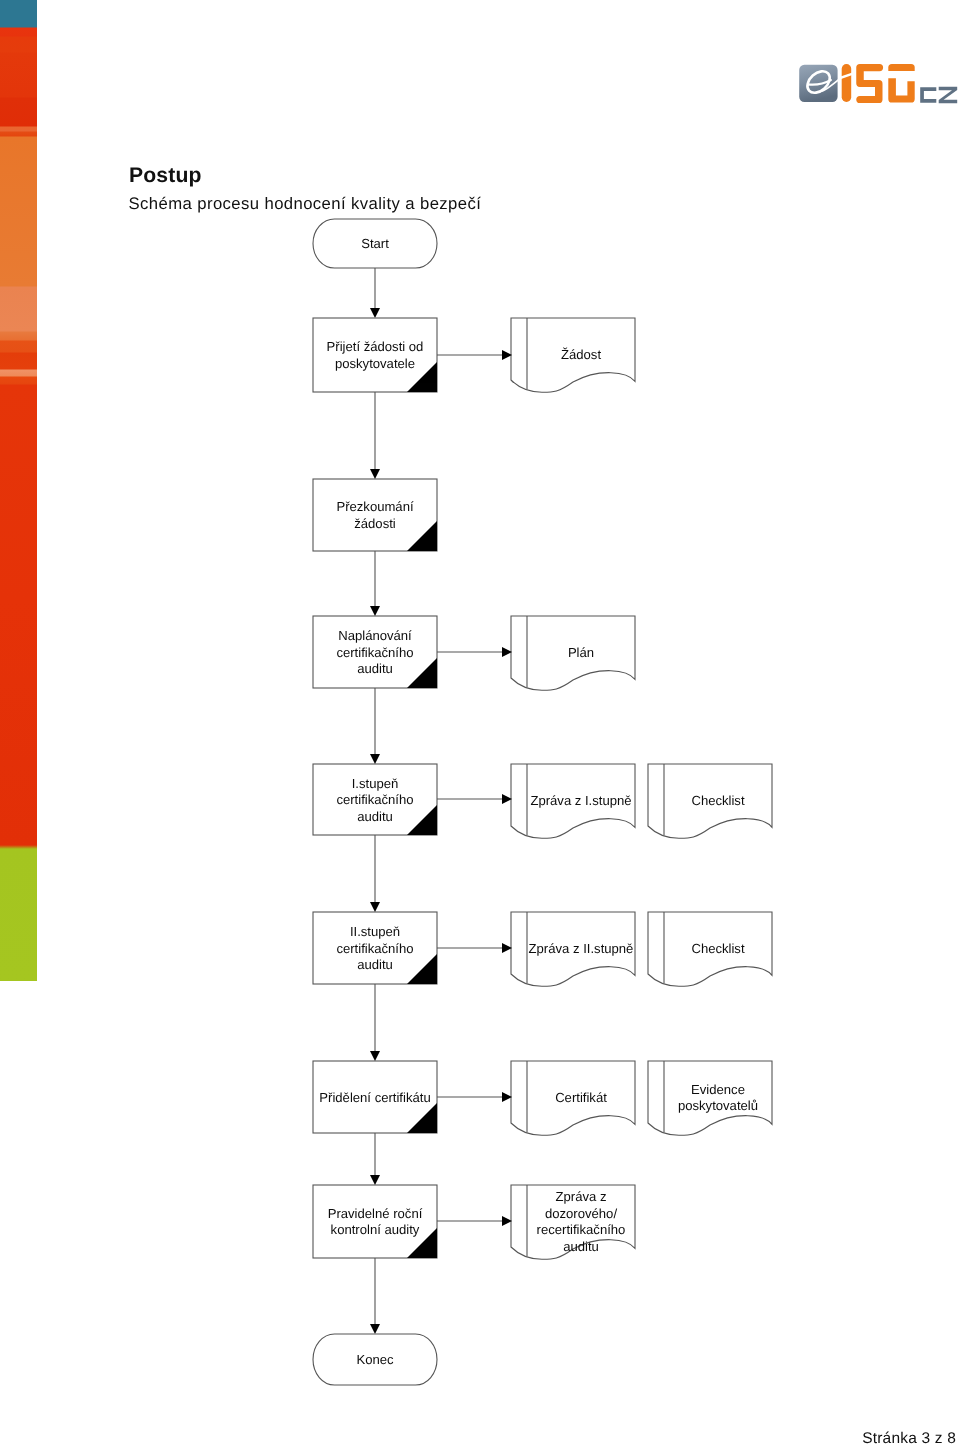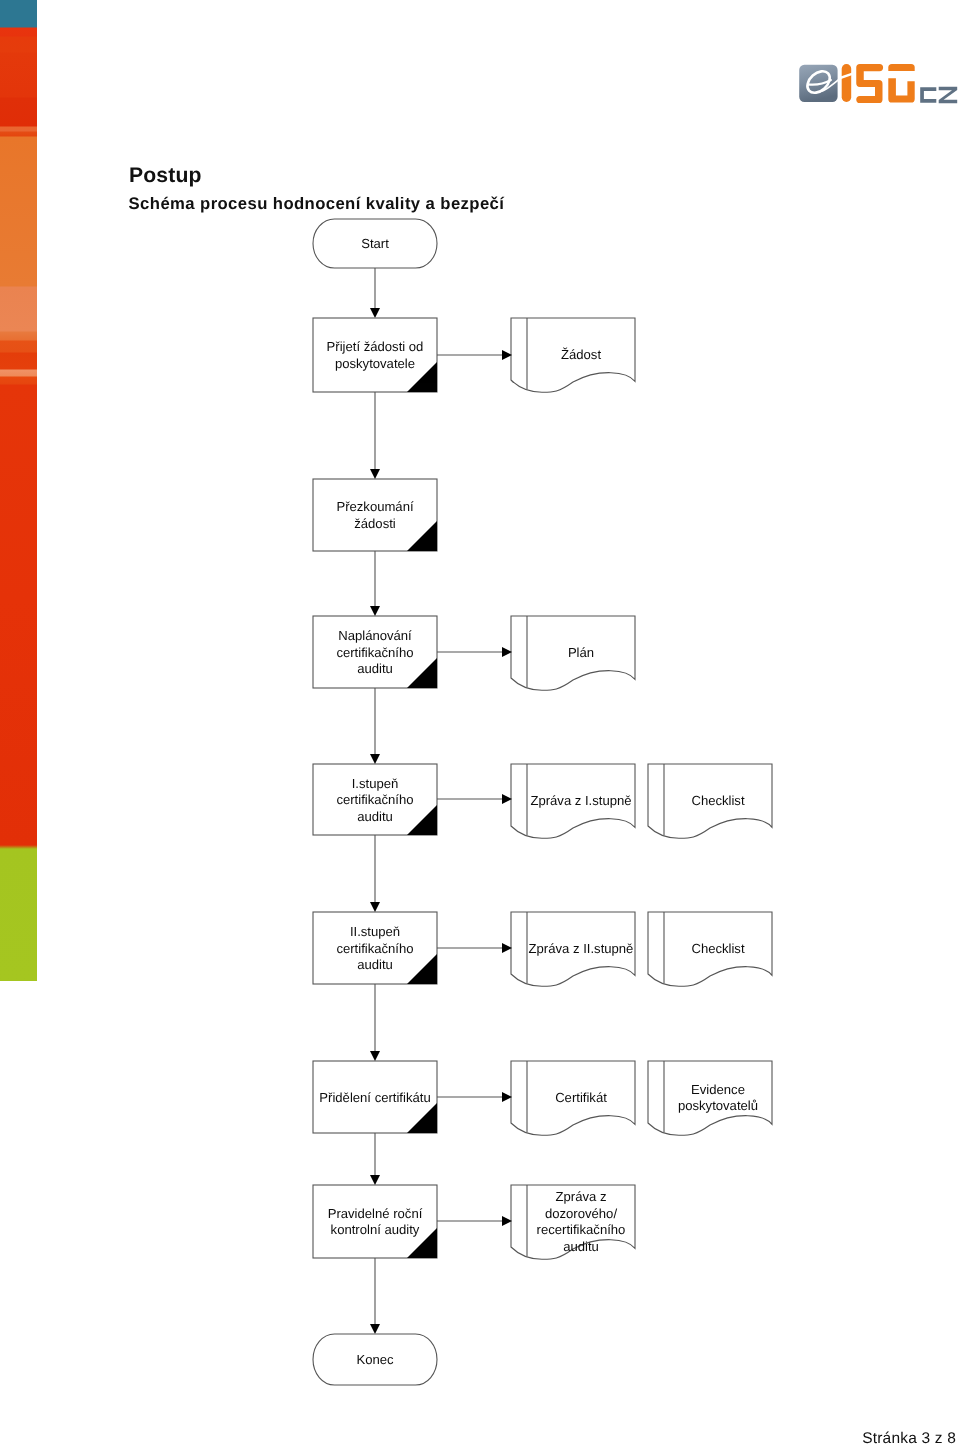--- a/index.html
+++ b/index.html
@@ -8,7 +8,7 @@
   #sidebar{position:absolute;left:0;top:0;width:37px;height:981px;}
   #logo{position:absolute;left:796px;top:60px;width:164px;height:48px;}
   #title{position:absolute;left:129px;top:164.2px;font-size:21.2px;font-weight:bold;color:#111;letter-spacing:0.12px;}
-  #subtitle{position:absolute;left:128.6px;top:194.2px;font-size:16.7px;font-weight:bold;color:#111;letter-spacing:0.4px;}
+  #subtitle{position:absolute;left:128.6px;top:194.2px;font-size:16.7px;font-weight:normal;color:#111;letter-spacing:0.4px;}
   #footer{position:absolute;left:862.2px;top:1430px;font-size:15.5px;color:#111;letter-spacing:0.2px;}
   #flow{position:absolute;left:0;top:0;}
   .nodetext{font-family:"Liberation Sans",sans-serif;font-size:13.1px;fill:#0d0d0d;text-anchor:middle;}

